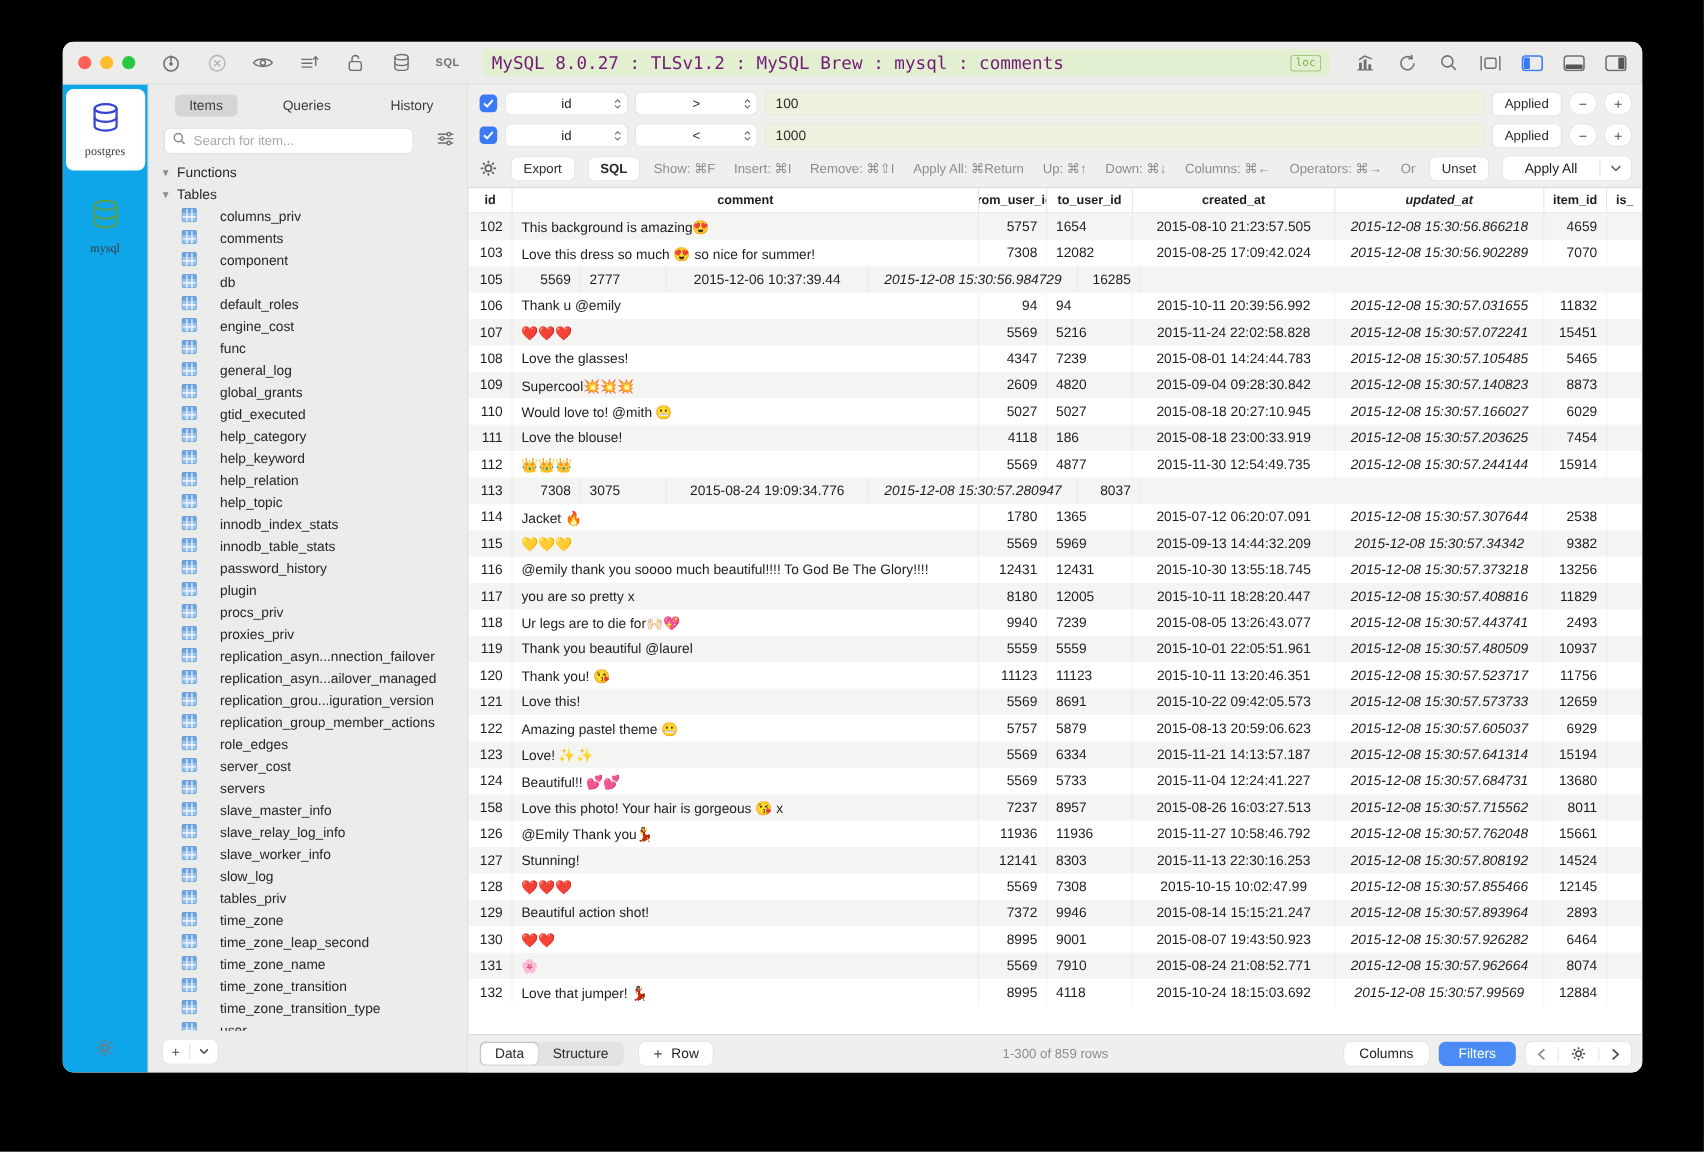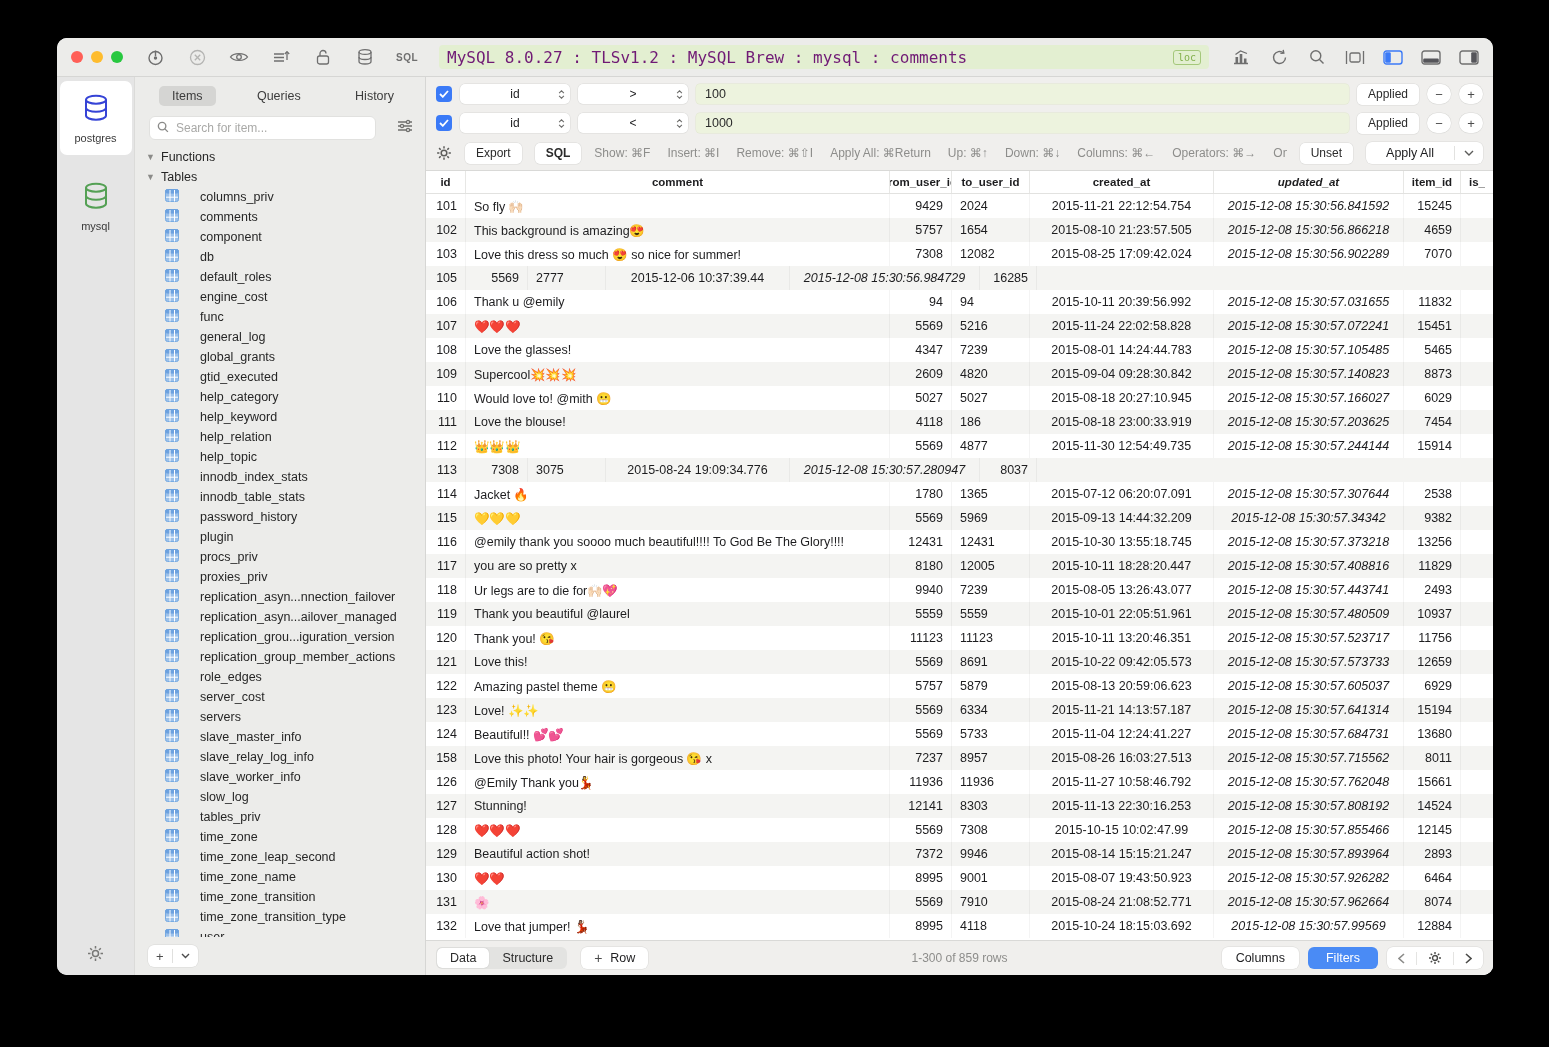--- a/index.html
+++ b/index.html
@@ -28,8 +28,8 @@
   
   .main{flex:1;display:flex;min-height:0;}
   
-  .rail{width:78px;flex:0 0 78px;background:#e5e5e5;border-right:1px solid #dbdbd9;display:flex;
-        flex-direction:column;align-items:center;padding-top:4px;box-sizing:border-box;}
+  .rail{width:78px;flex:0 0 78px;background:#0ea5e9;border-right:1px solid #dbdbd9;display:flex;
+        flex-direction:column;align-items:center;padding-top:4px;box-sizing:border-box;font-family:Liberation Serif, serif;}
   .conn{width:72px;height:74px;border-radius:7px;display:flex;flex-direction:column;align-items:center;
         justify-content:center;gap:7px;font-size:11px;color:#3a3a3a;}
   .conn.sel{background:#ffffff;}

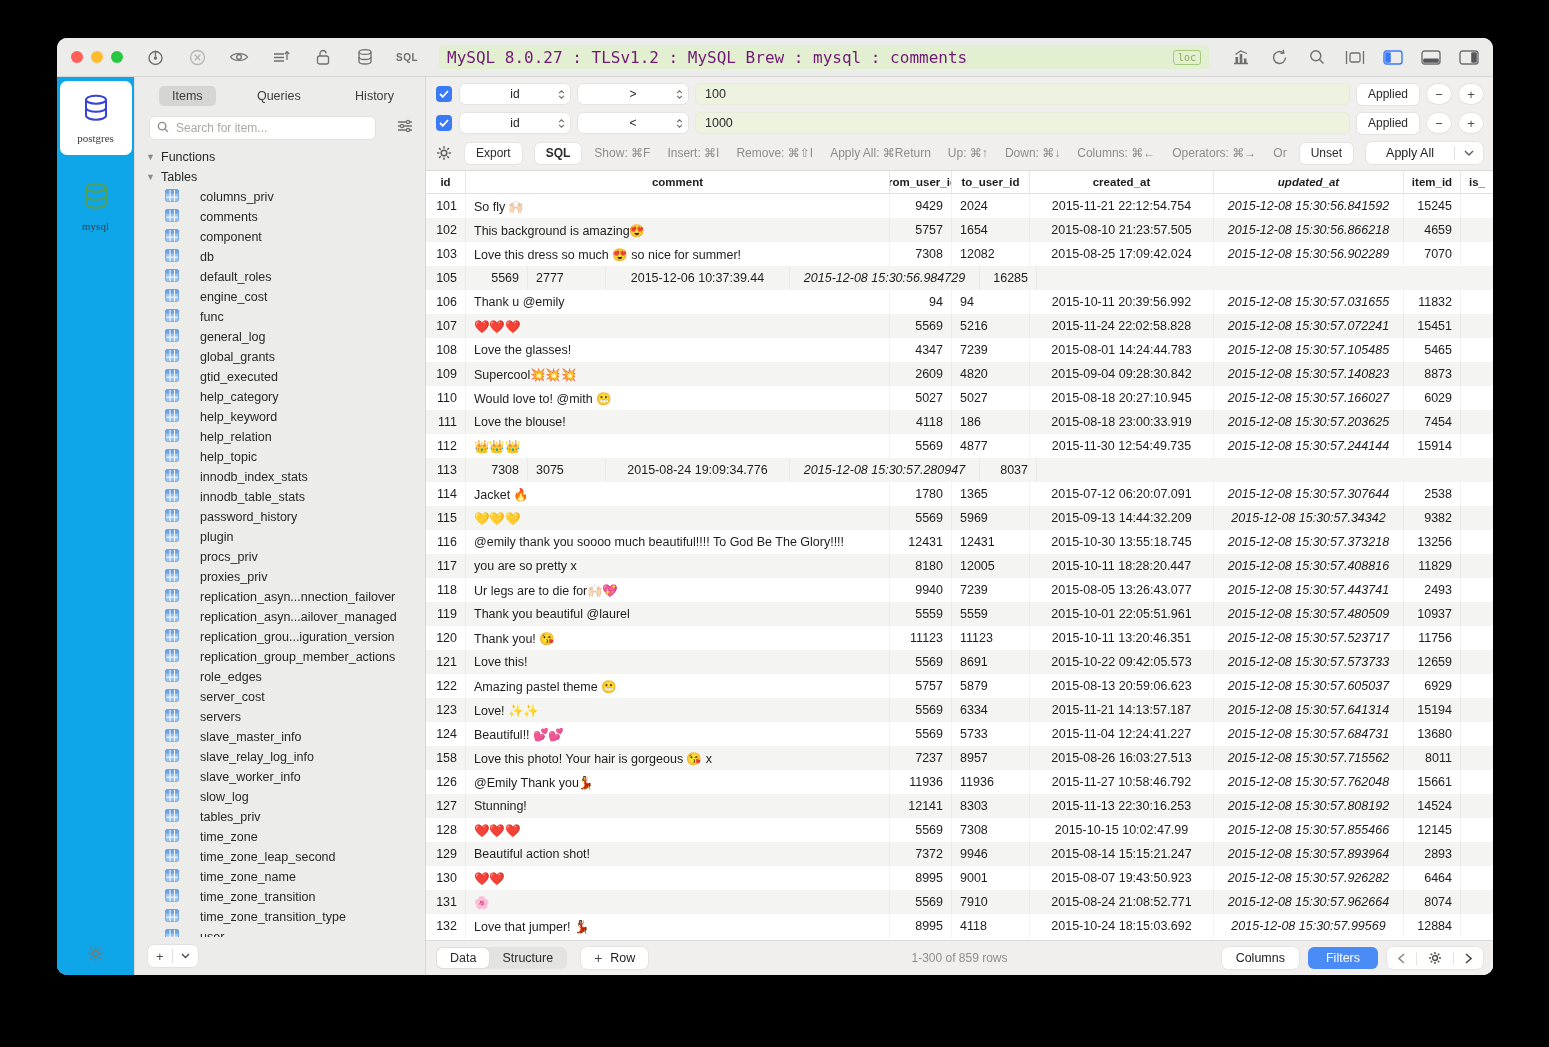--- a/index.html
+++ b/index.html
@@ -821,16 +821,6 @@
             <div class="cell c7">is_</div>
           </div>
         <div class="gbody">
-            <div class="grow">
-              <div class="cell c0">101</div>
-              <div class="cell c1">So fly 🙌🏻</div>
-              <div class="cell c2">9429</div>
-              <div class="cell c3">2024</div>
-              <div class="cell c4">2015-11-21 22:12:54.754</div>
-              <div class="cell c5">2015-12-08 15:30:56.841592</div>
-              <div class="cell c6">15245</div>
-              <div class="cell c7"></div>
-            </div>
             <div class="grow odd">
               <div class="cell c0">102</div>
               <div class="cell c1">This background is amazing😍</div>

